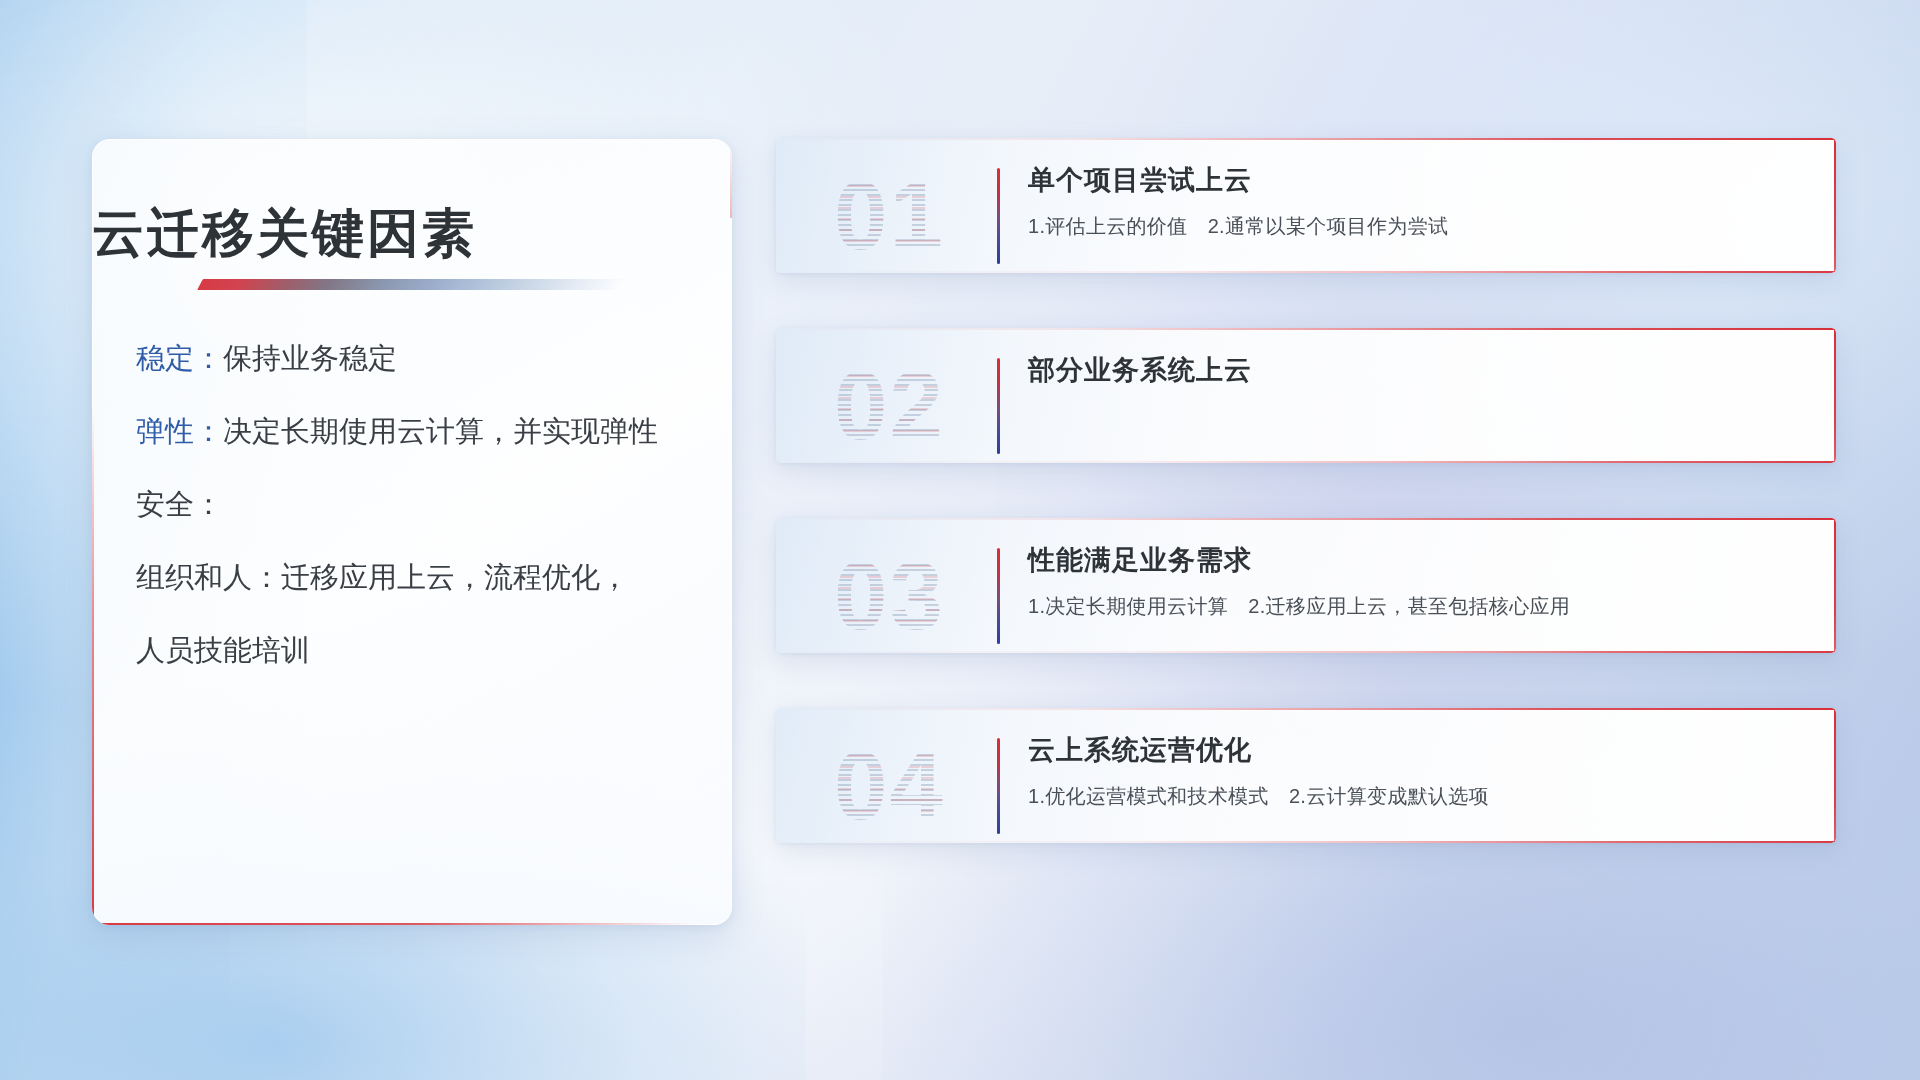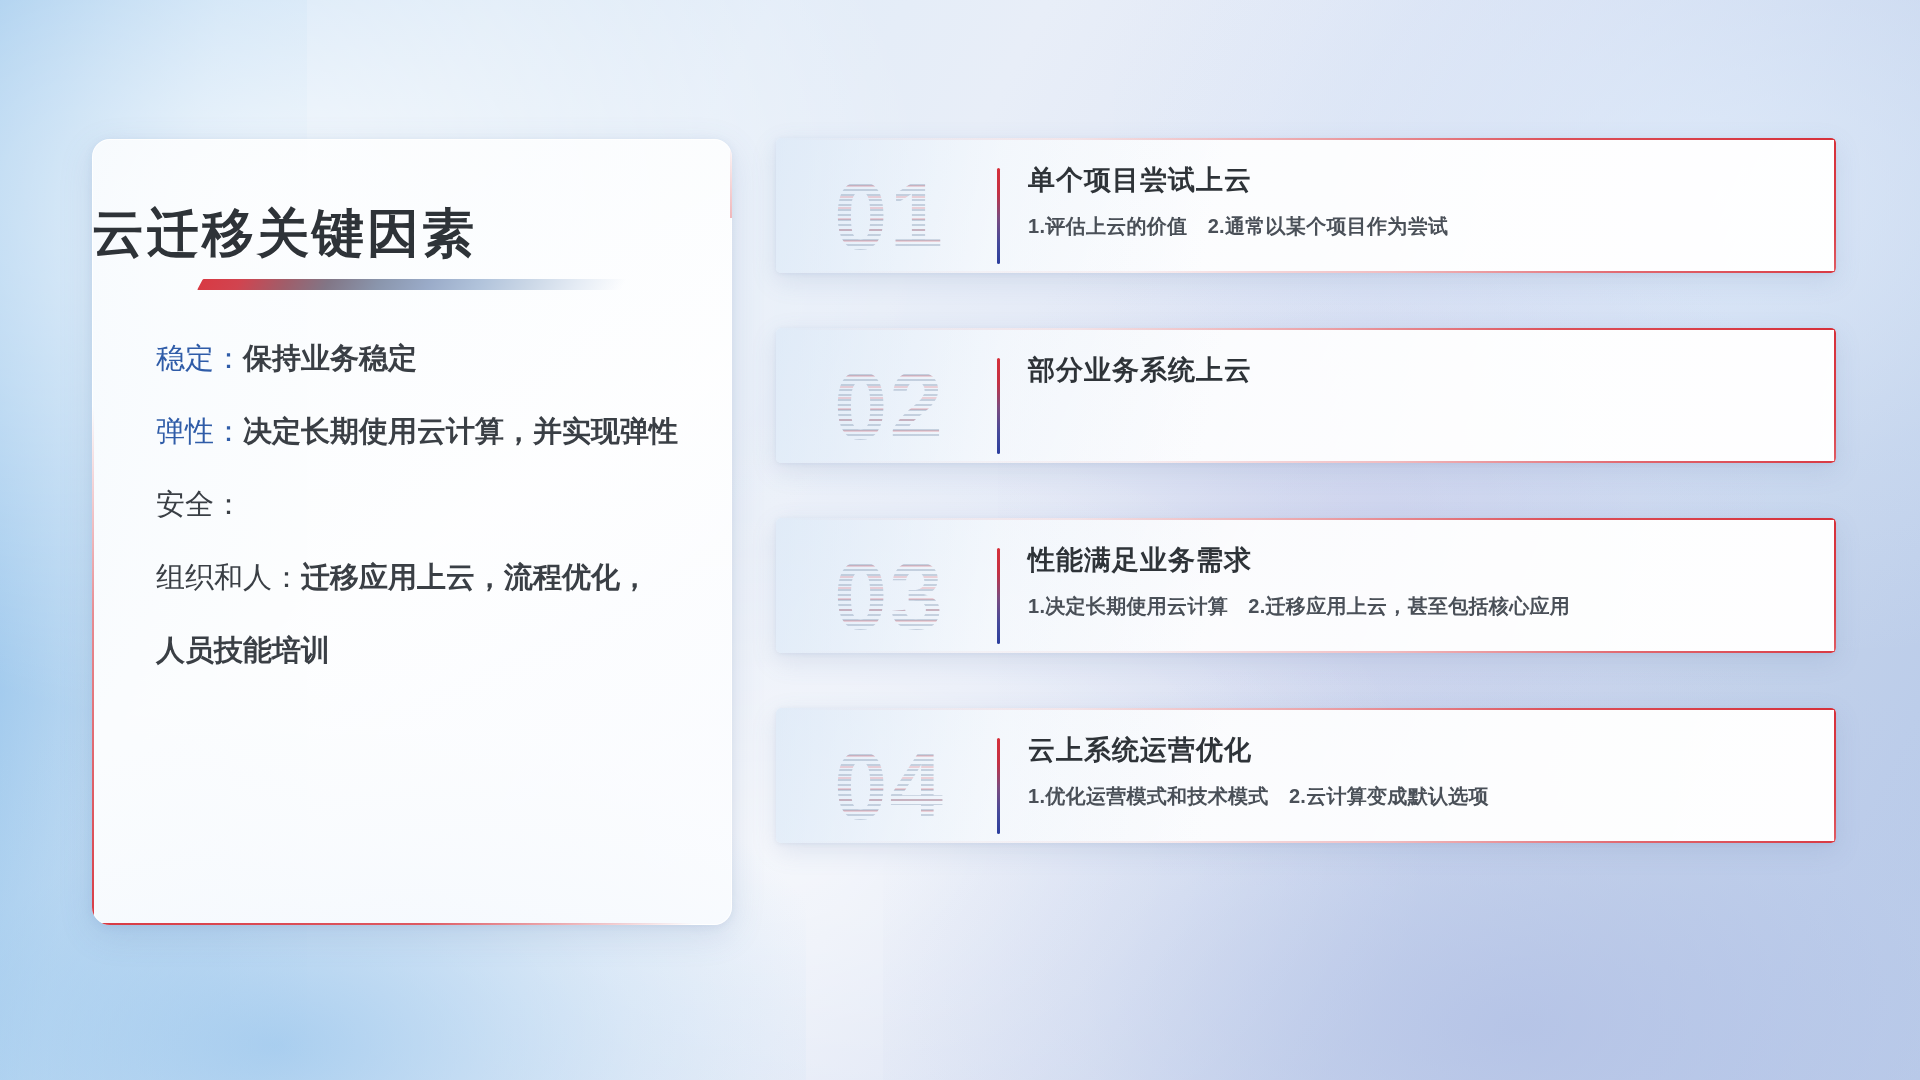--- a/index.html
+++ b/index.html
@@ -204,7 +204,7 @@
   }
   .card-sub{
     margin-top:17px;
-    font-size:20px; font-weight:700; color:#4a5058; letter-spacing:.3px;
+    font-size:20px; font-weight:400; color:#4a5058; letter-spacing:.3px;
     white-space:pre;
   }
 </style>

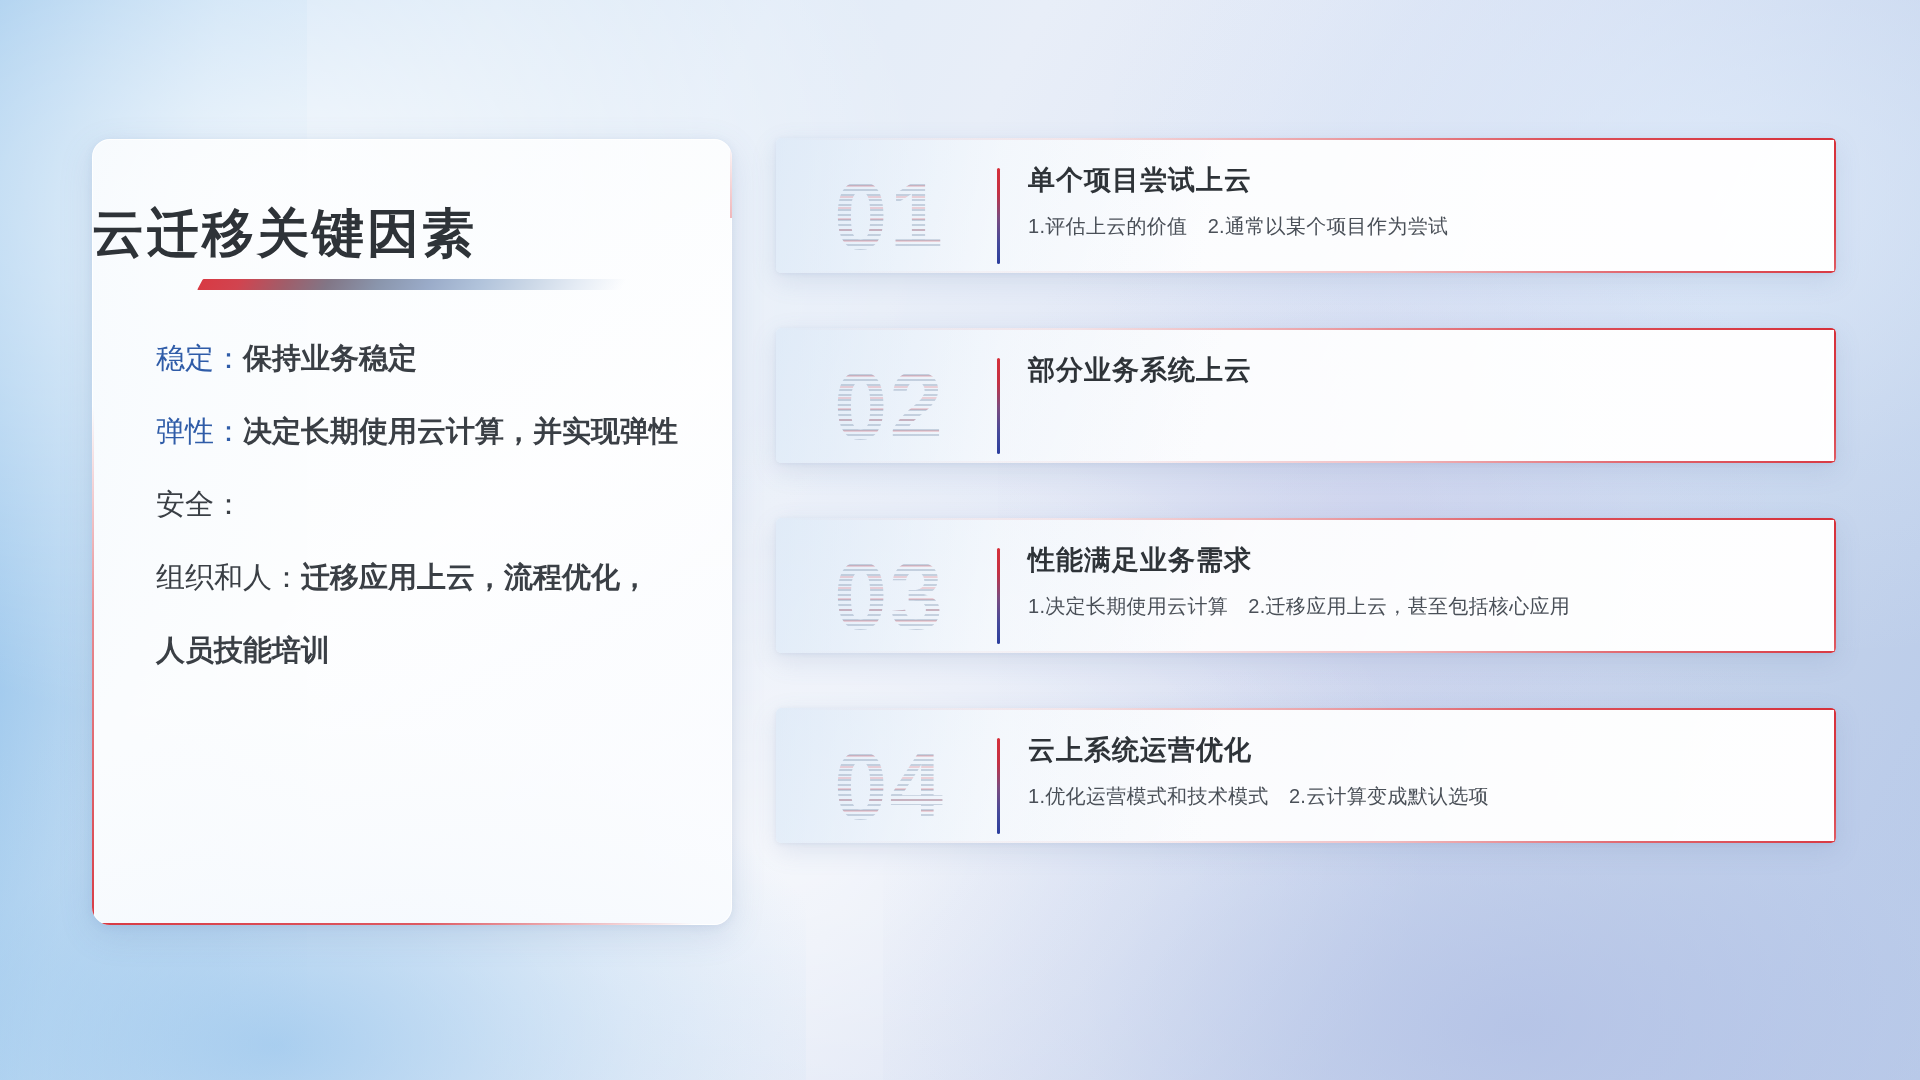--- a/index.html
+++ b/index.html
@@ -120,7 +120,6 @@
     display:flex; align-items:baseline;
     font-size:29px; line-height:1; color:#3a3f45;
     height:73px;
-    margin-left:20px;
   }
   .panel-row .lbl{ font-weight:400; white-space:pre; }
   .panel-row .lbl.blue{ color:#2f5ca8; }

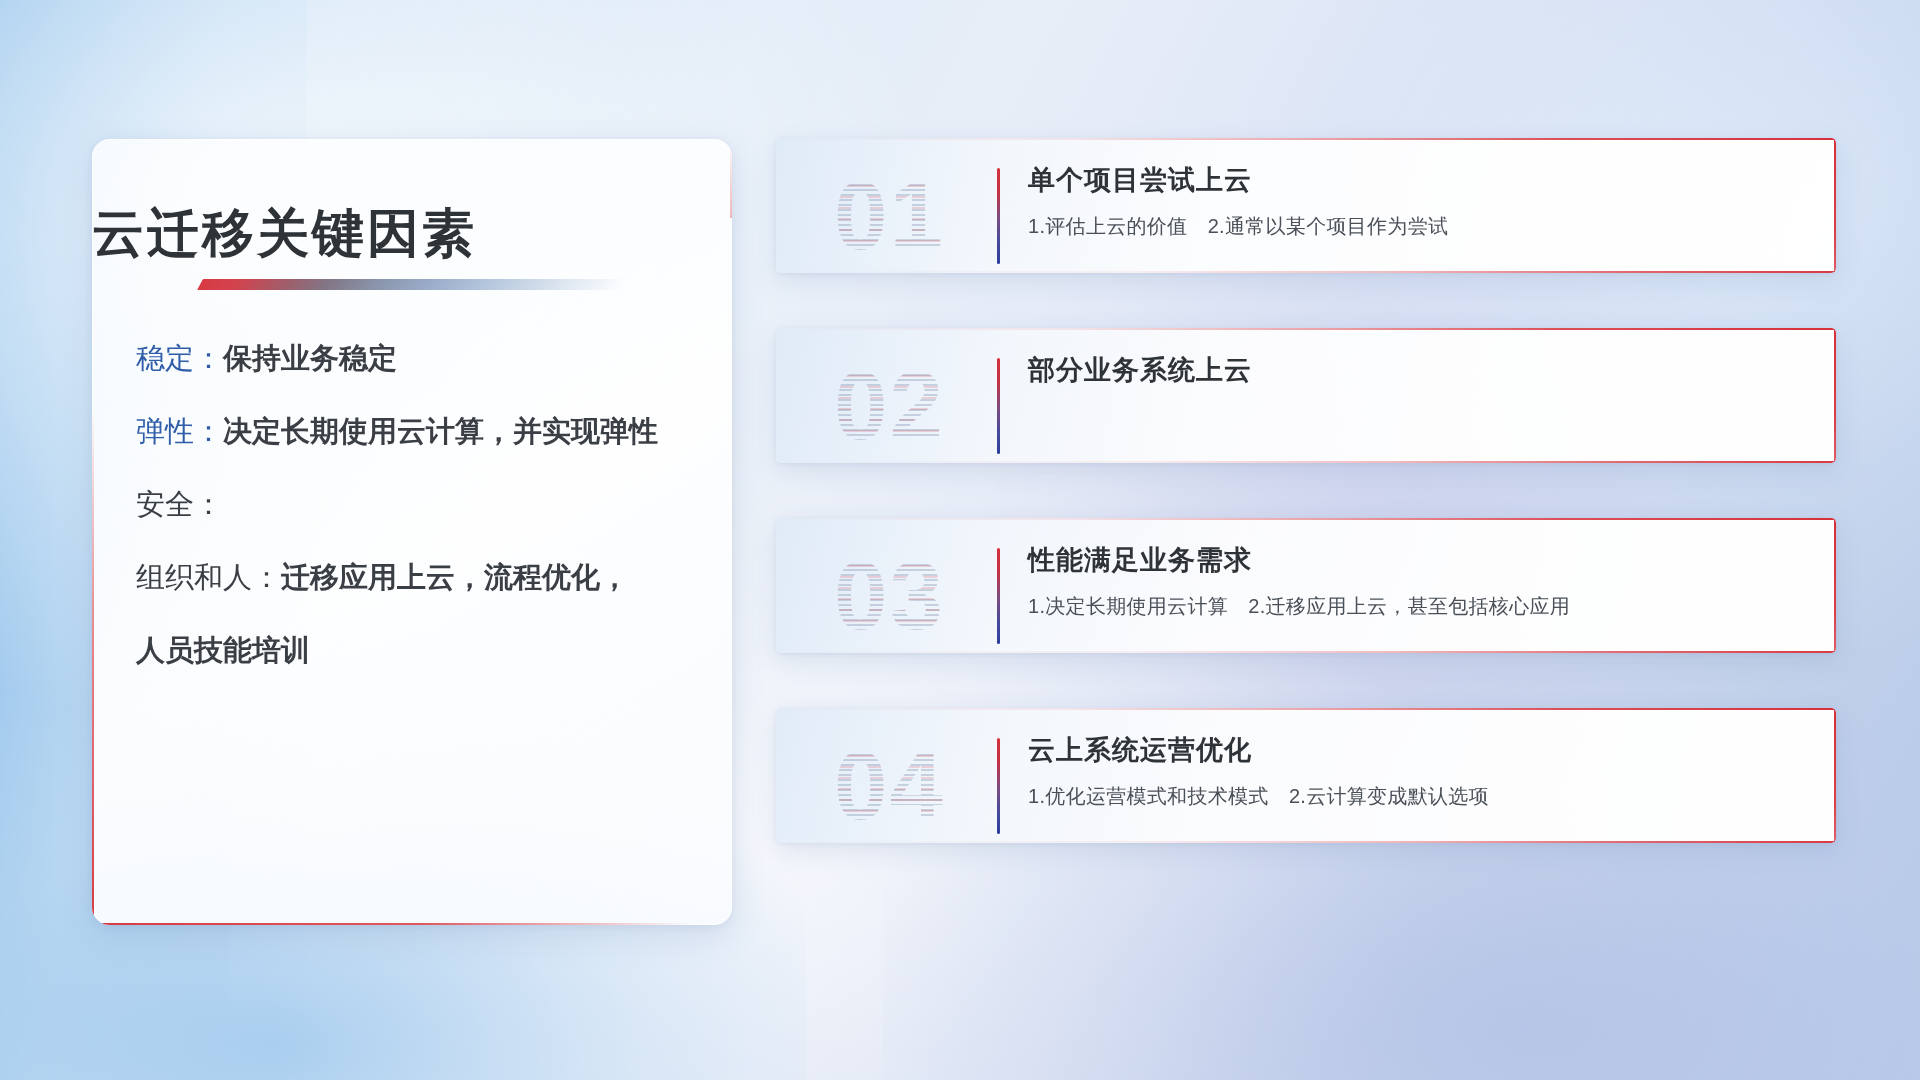--- a/index.html
+++ b/index.html
@@ -124,7 +124,7 @@
   .panel-row .lbl{ font-weight:400; white-space:pre; }
   .panel-row .lbl.blue{ color:#2f5ca8; }
   .panel-row .lbl.dark{ color:#3a3f45; }
-  .panel-row .txt{ font-weight:700; color:#3a3f45; white-space:pre; }
+  .panel-row .txt{ font-weight:400; color:#3a3f45; white-space:pre; }
 
   
   #cards{

